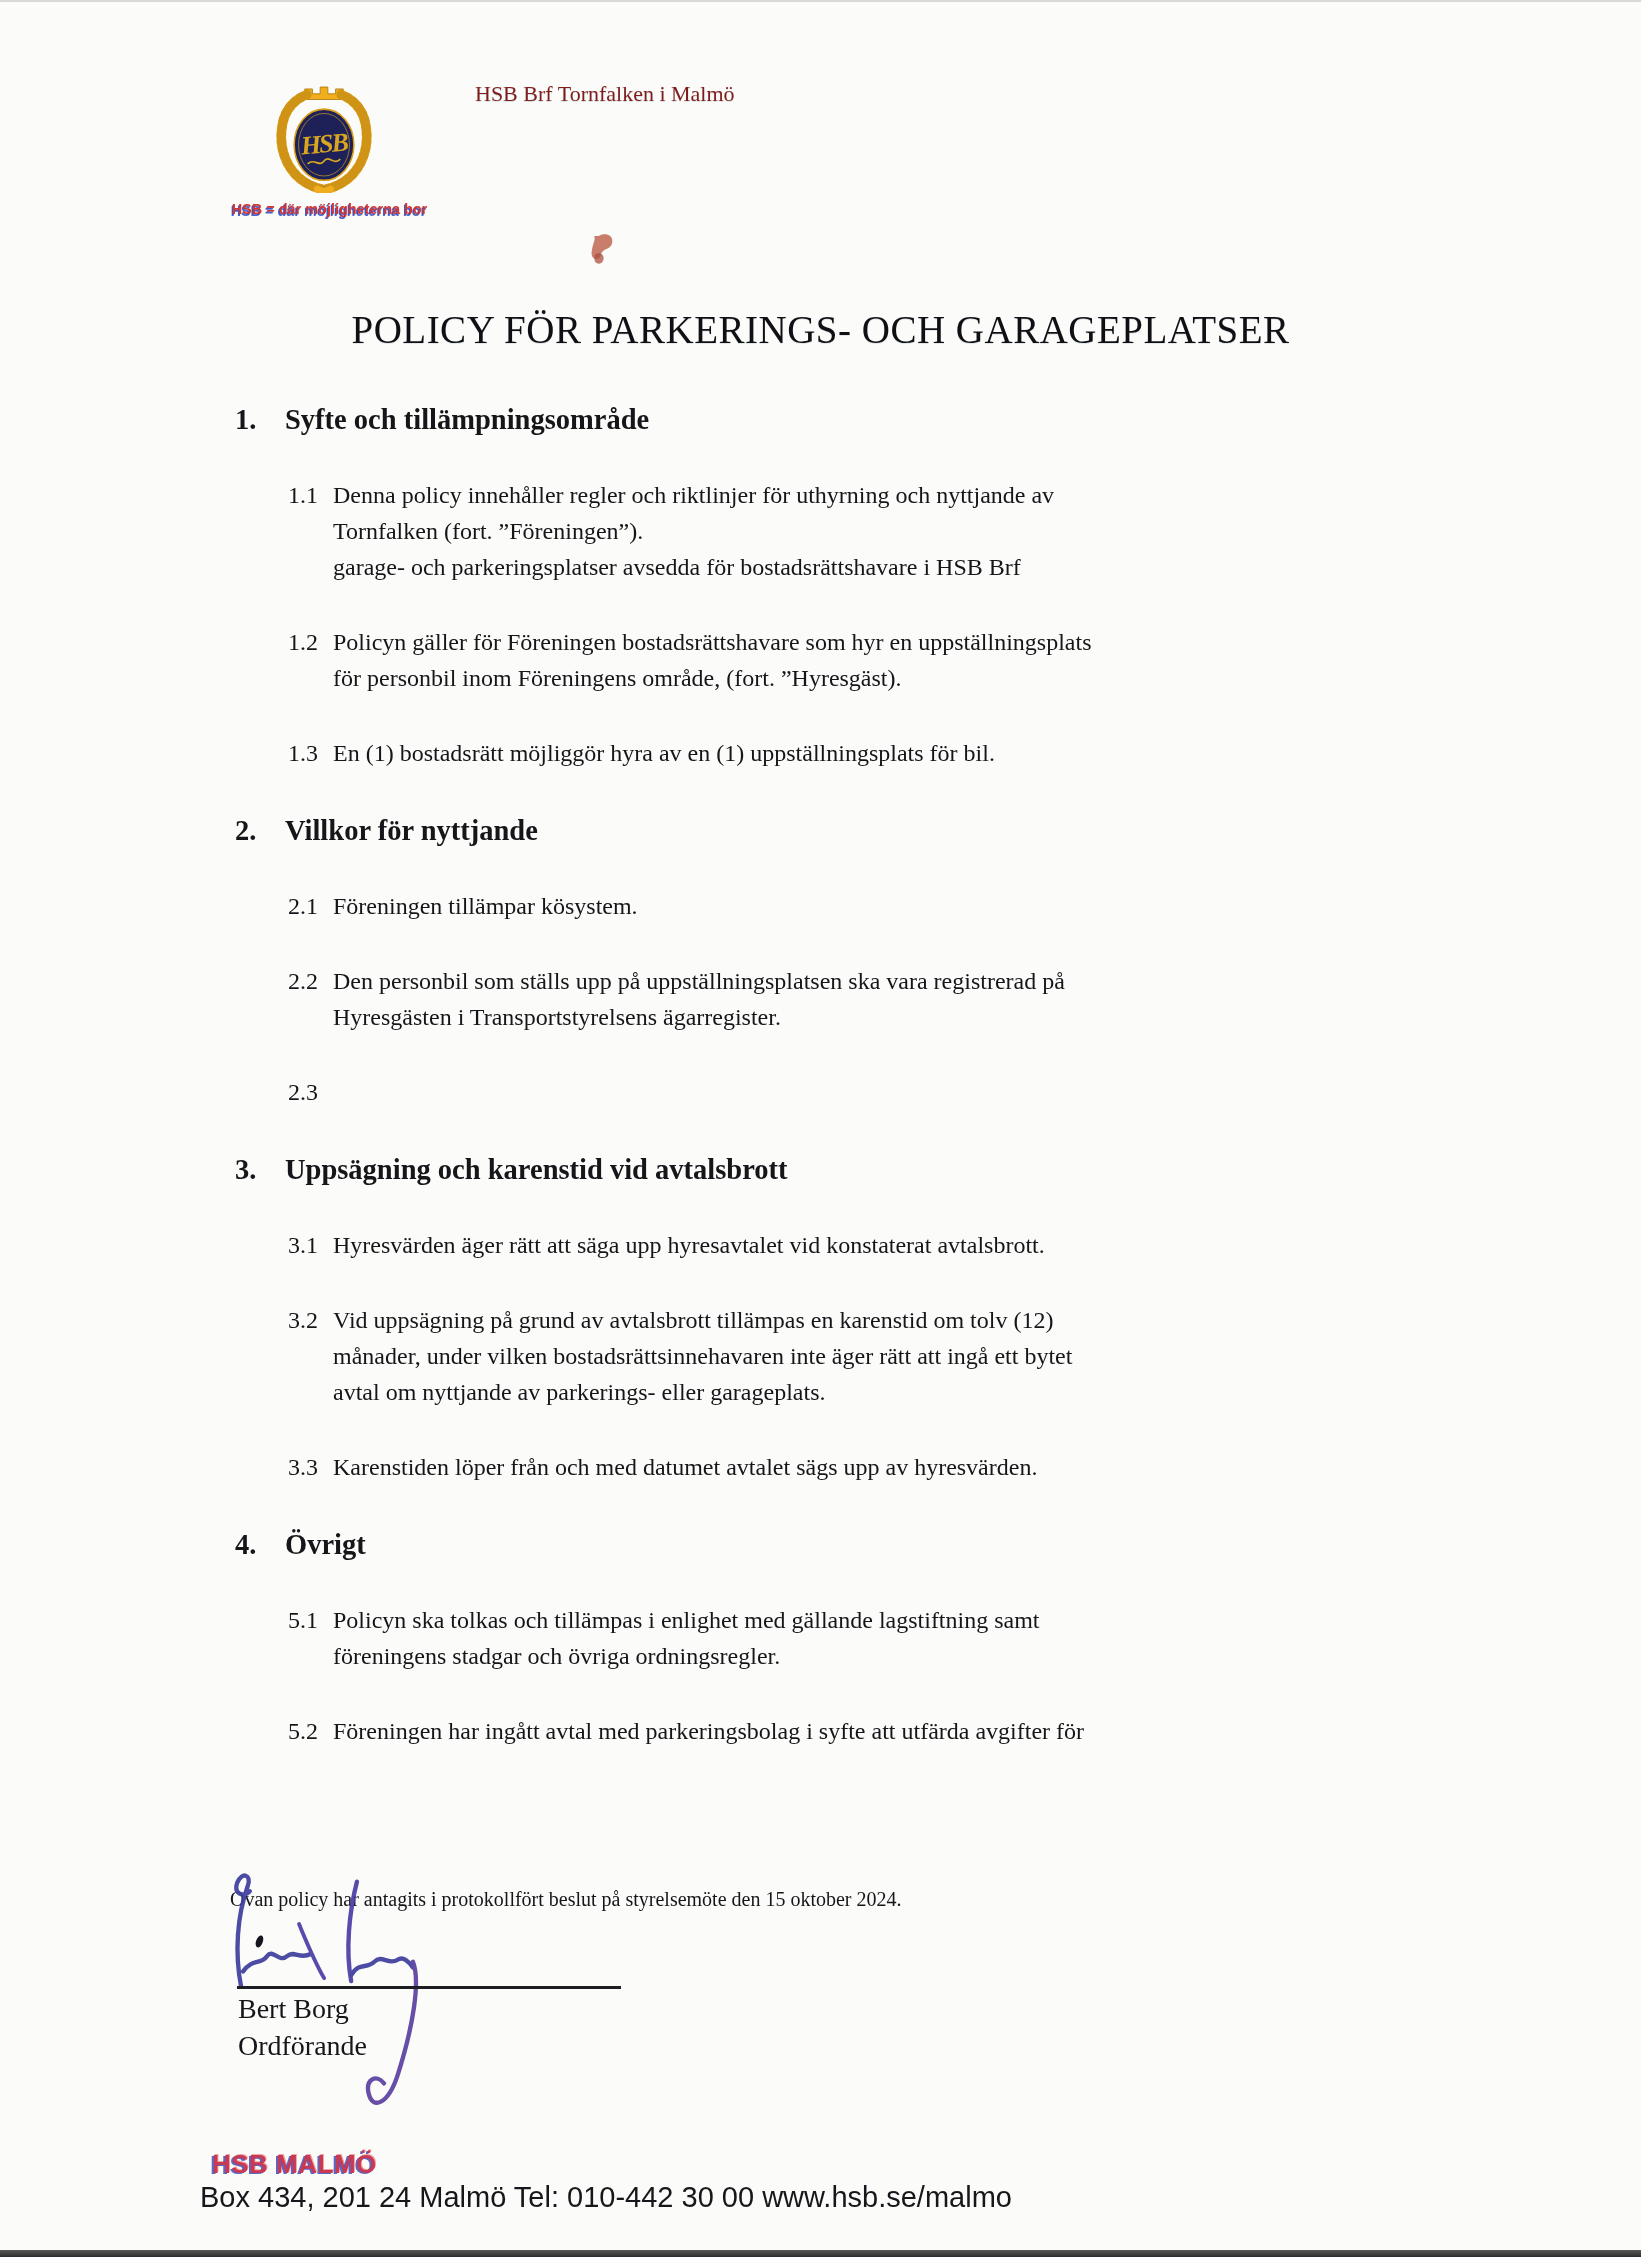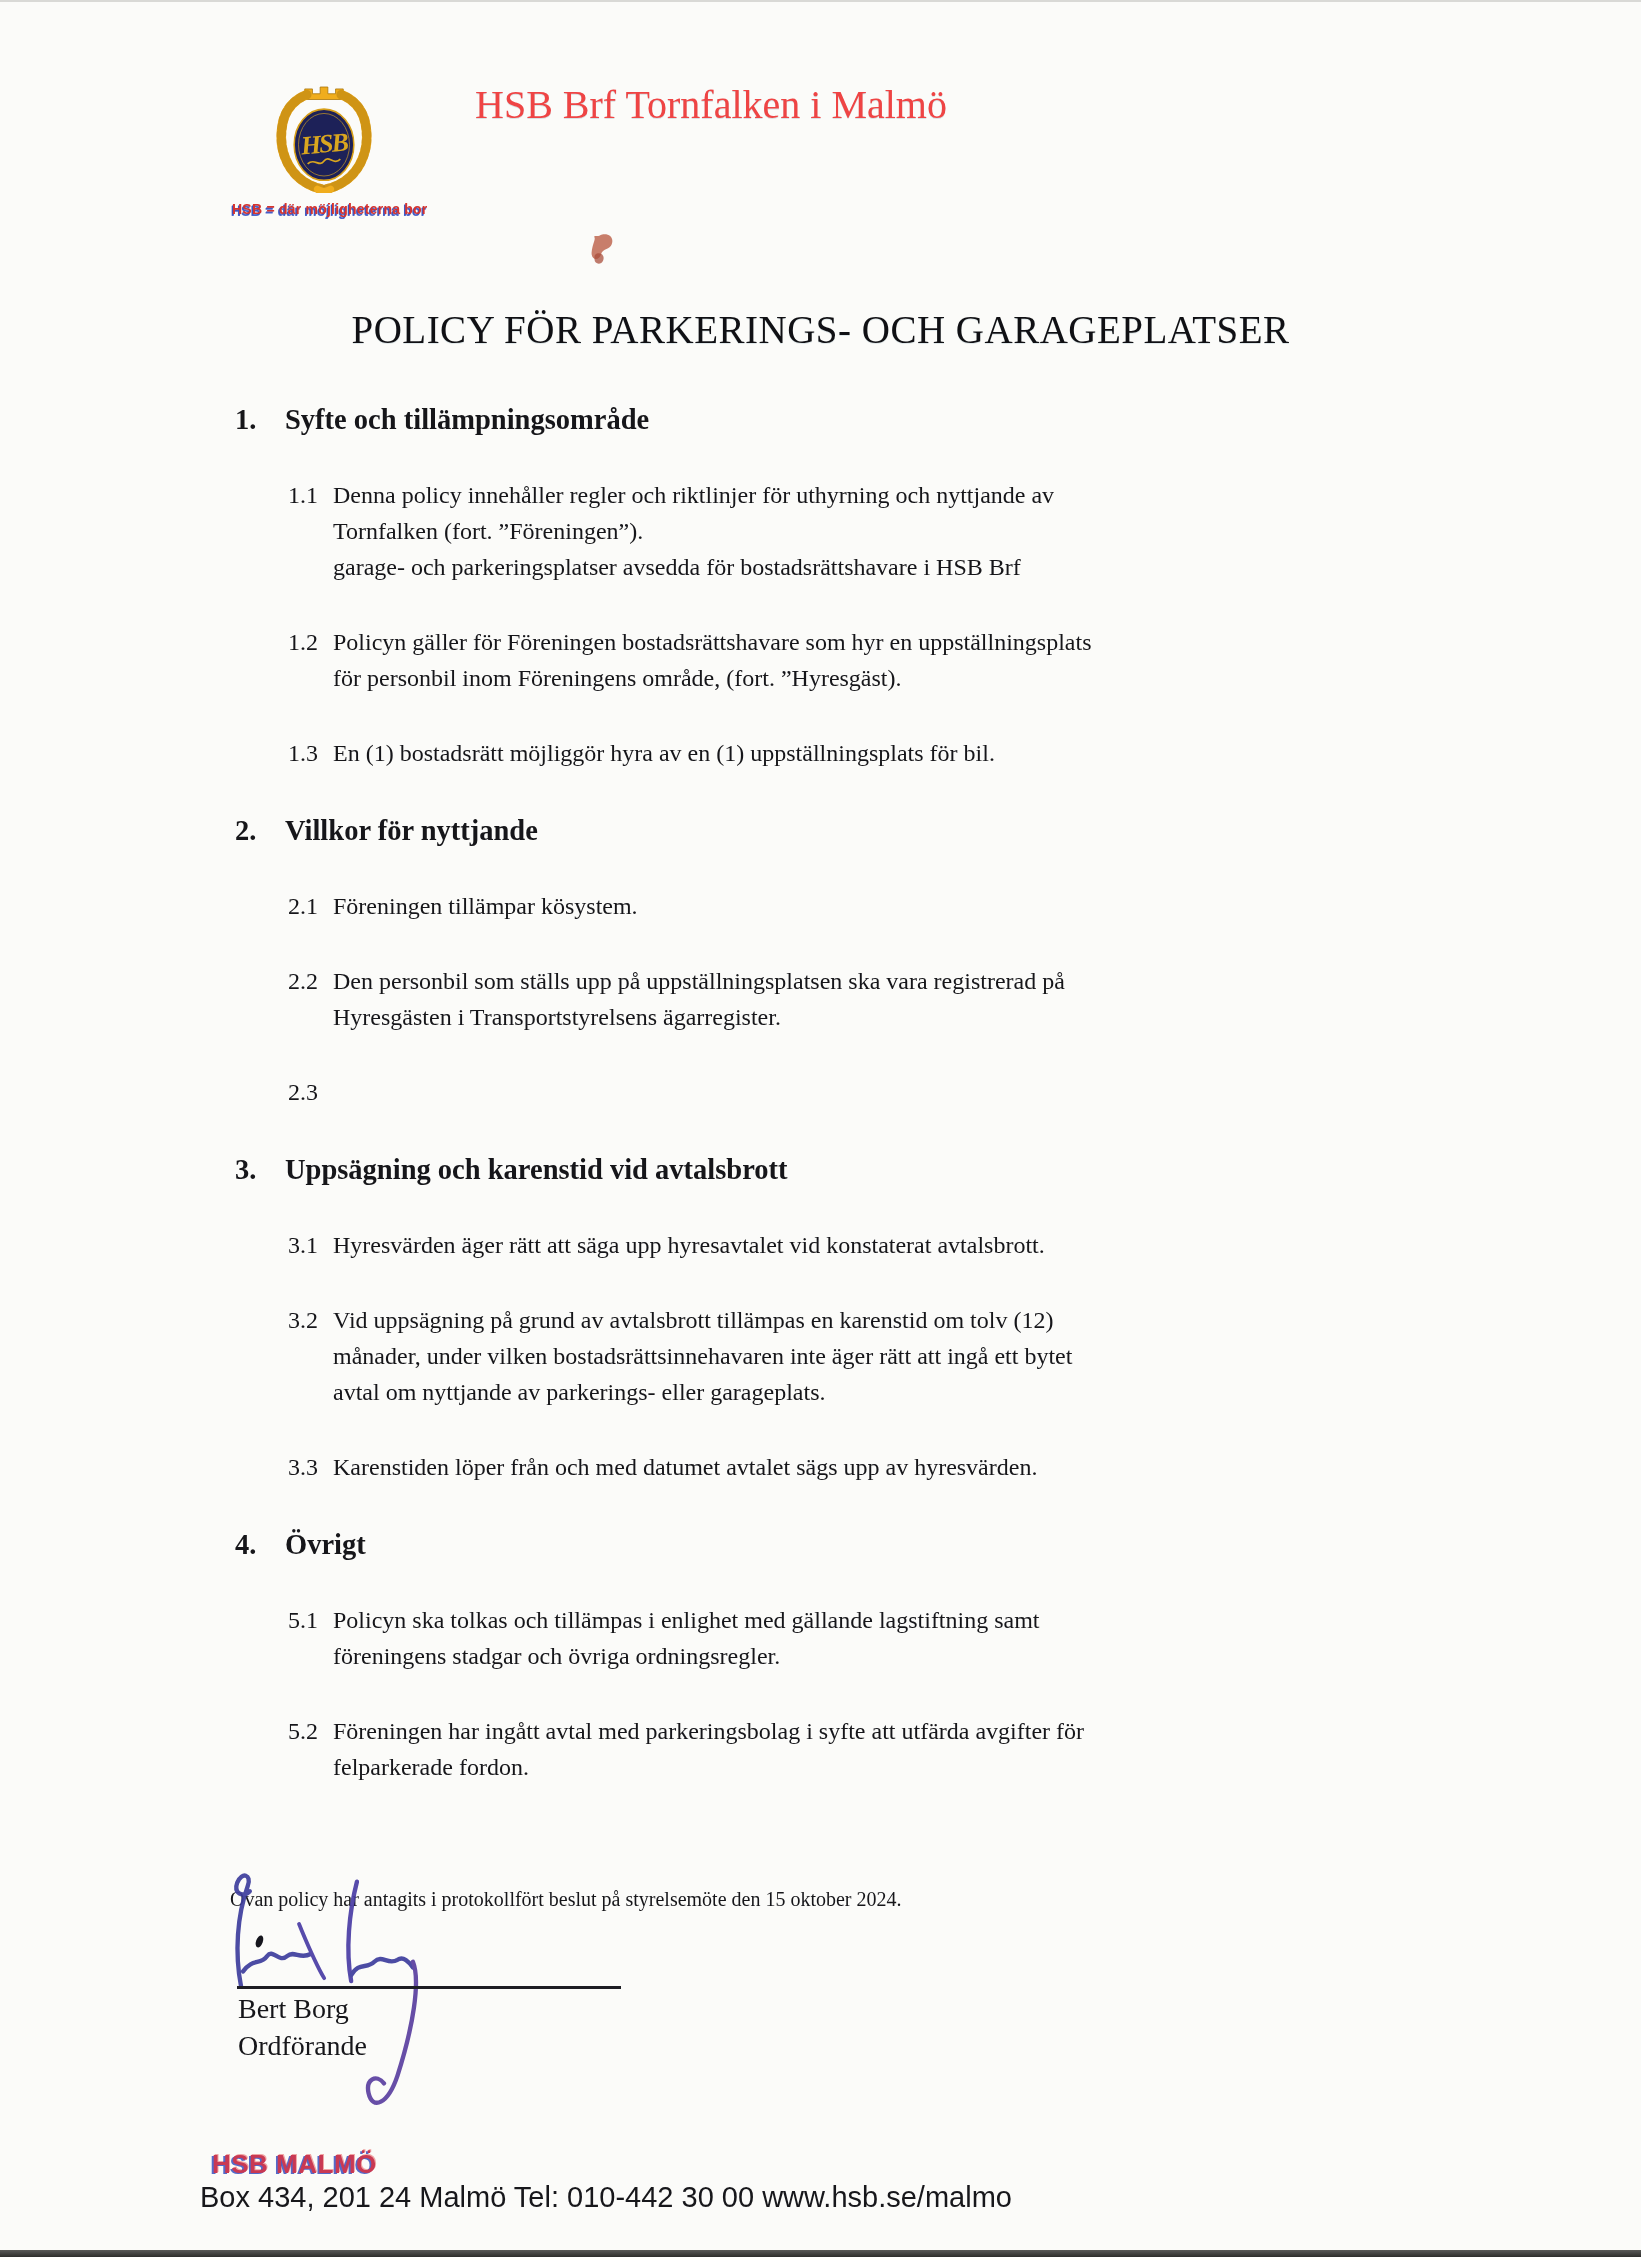--- a/index.html
+++ b/index.html
@@ -27,7 +27,7 @@
   }
   .org-name{
     position:absolute;left:475px;top:81px;
-    font-size:40px;white-space:nowrap;color:#ef4444;
+    font-size:22px;white-space:nowrap;color:#7f1d1d;
     text-shadow:0 1px 0 rgba(60,110,130,.18);
   }
   .smudge{position:absolute;left:583px;top:228px;width:46px;height:44px;}

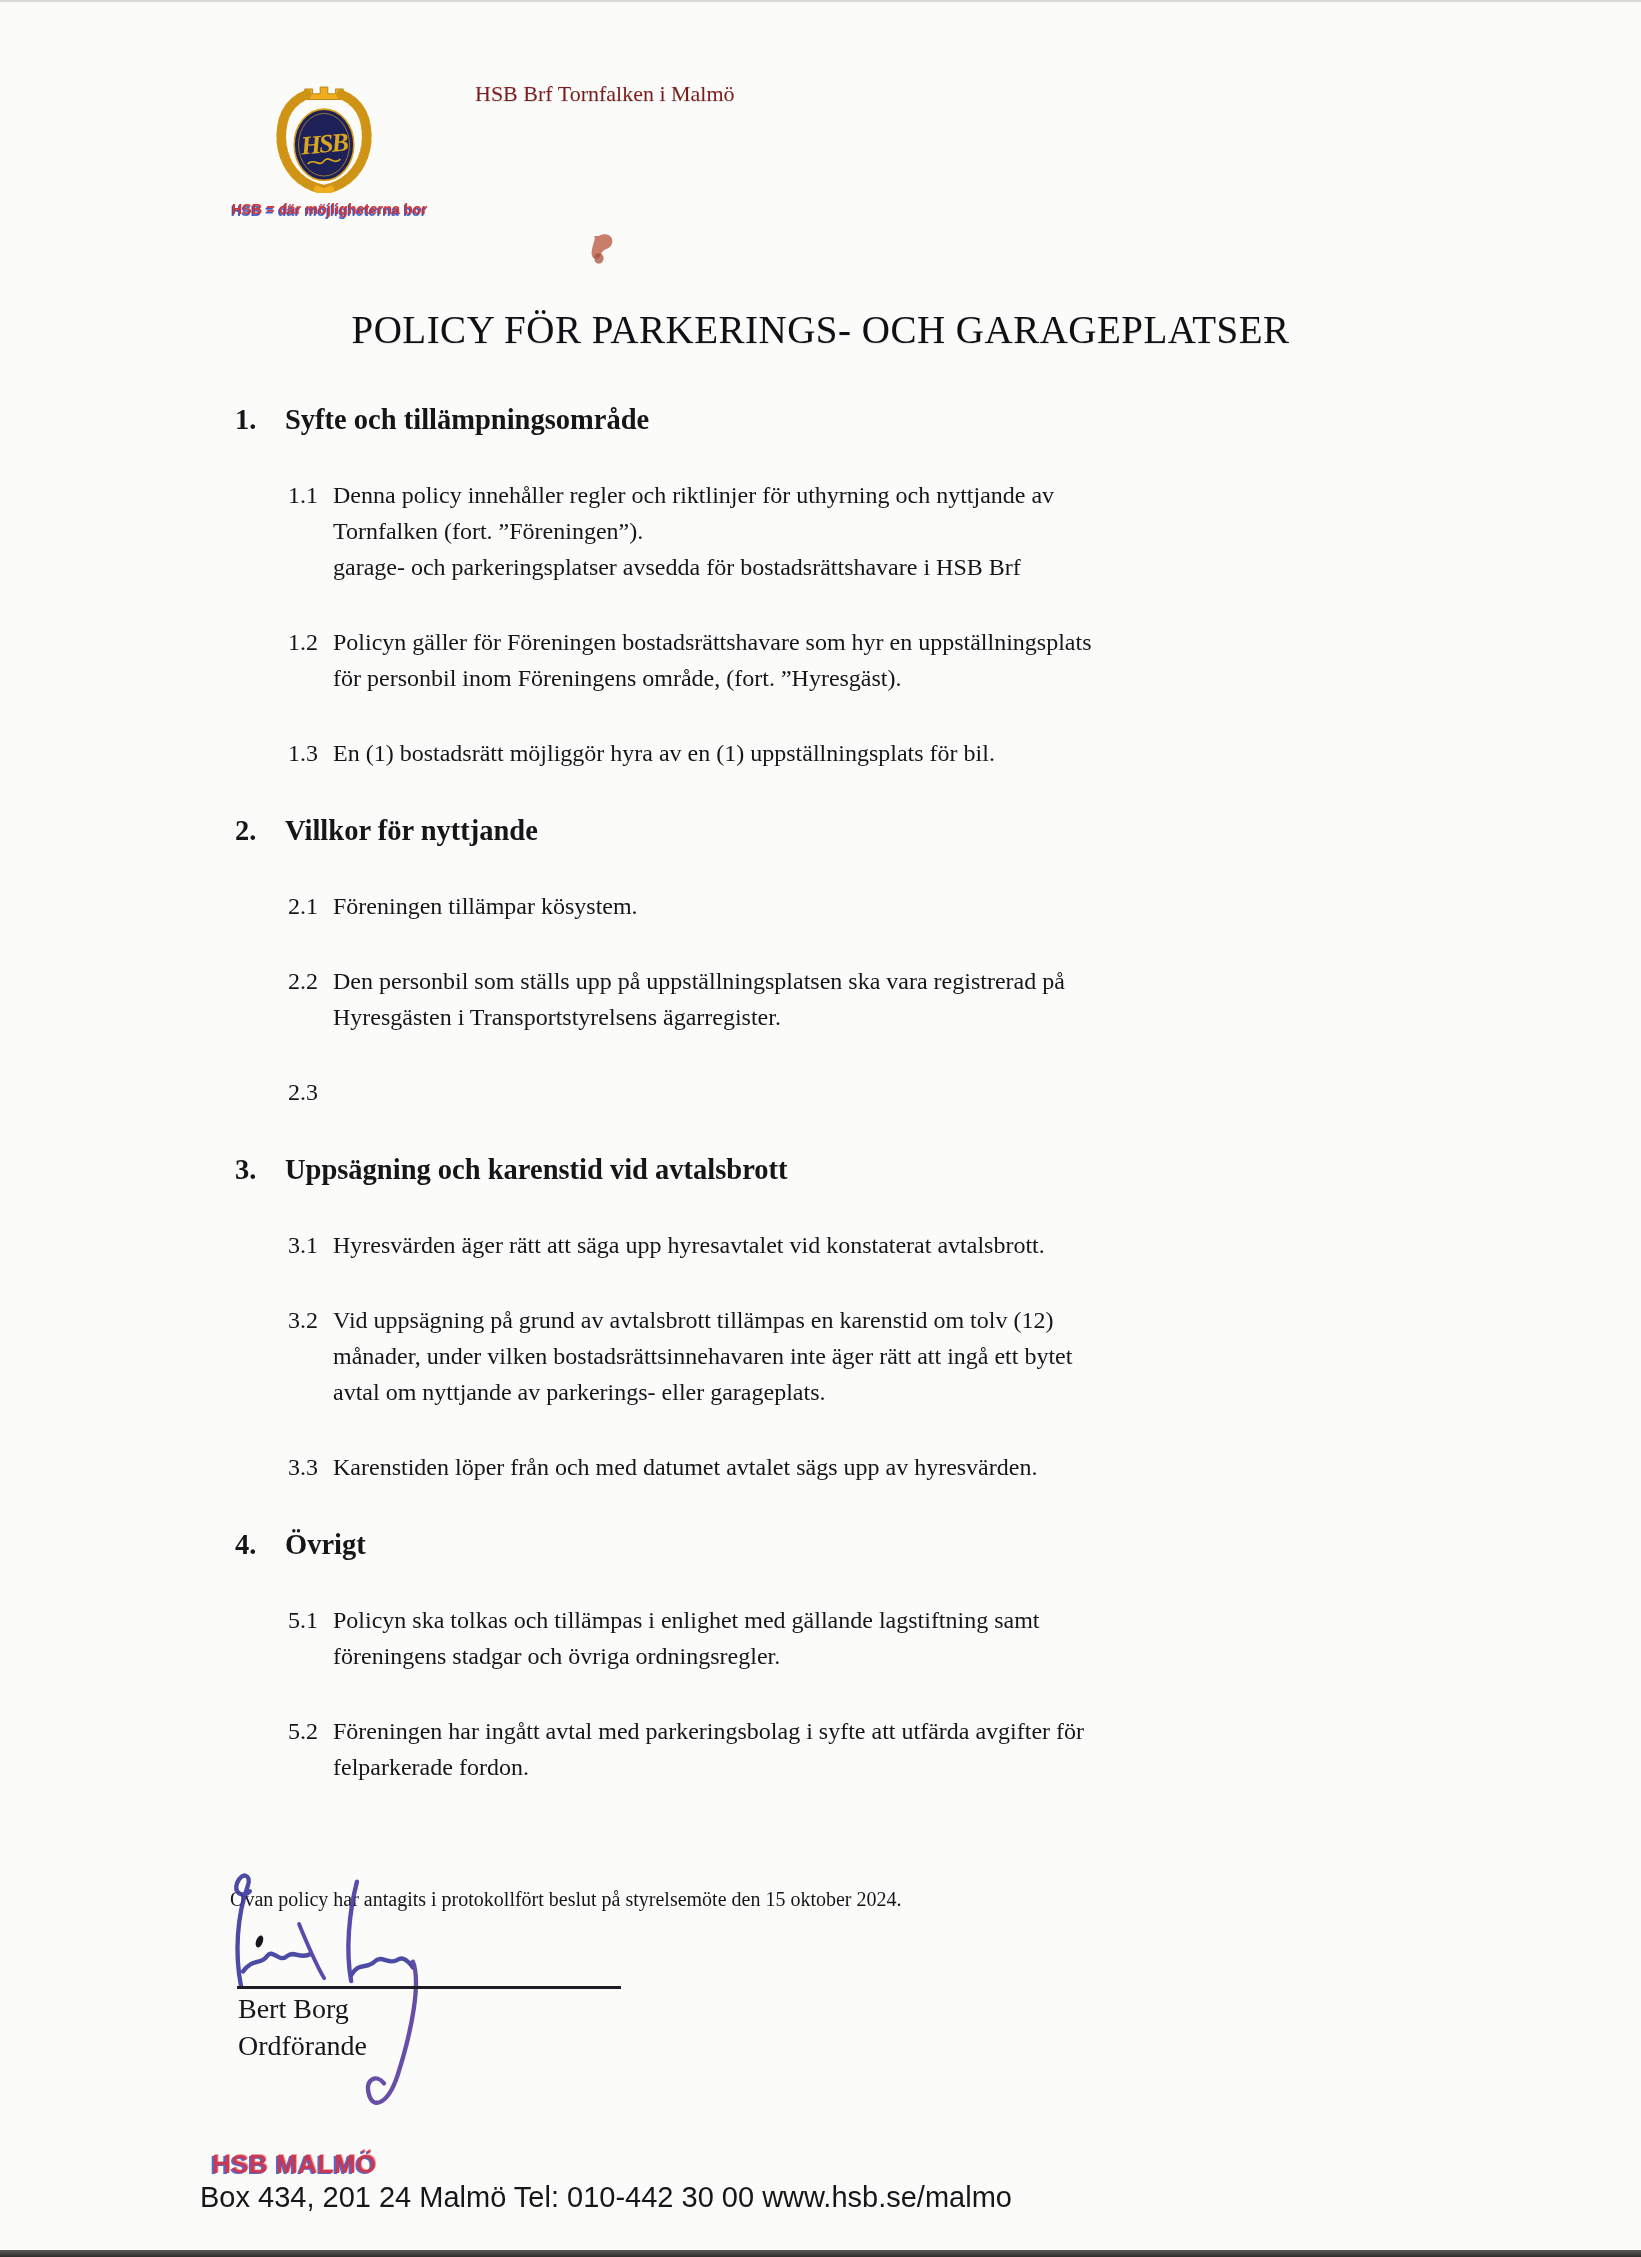--- a/index.html
+++ b/index.html
@@ -192,7 +192,6 @@
         <span class="item-num">5.2</span>
         <div class="item-lines">
           <div>Föreningen har ingått avtal med parkeringsbolag i syfte att utfärda avgifter för</div>
-          <div>felparkerade fordon.</div>
         </div>
       </div>
     </div>

